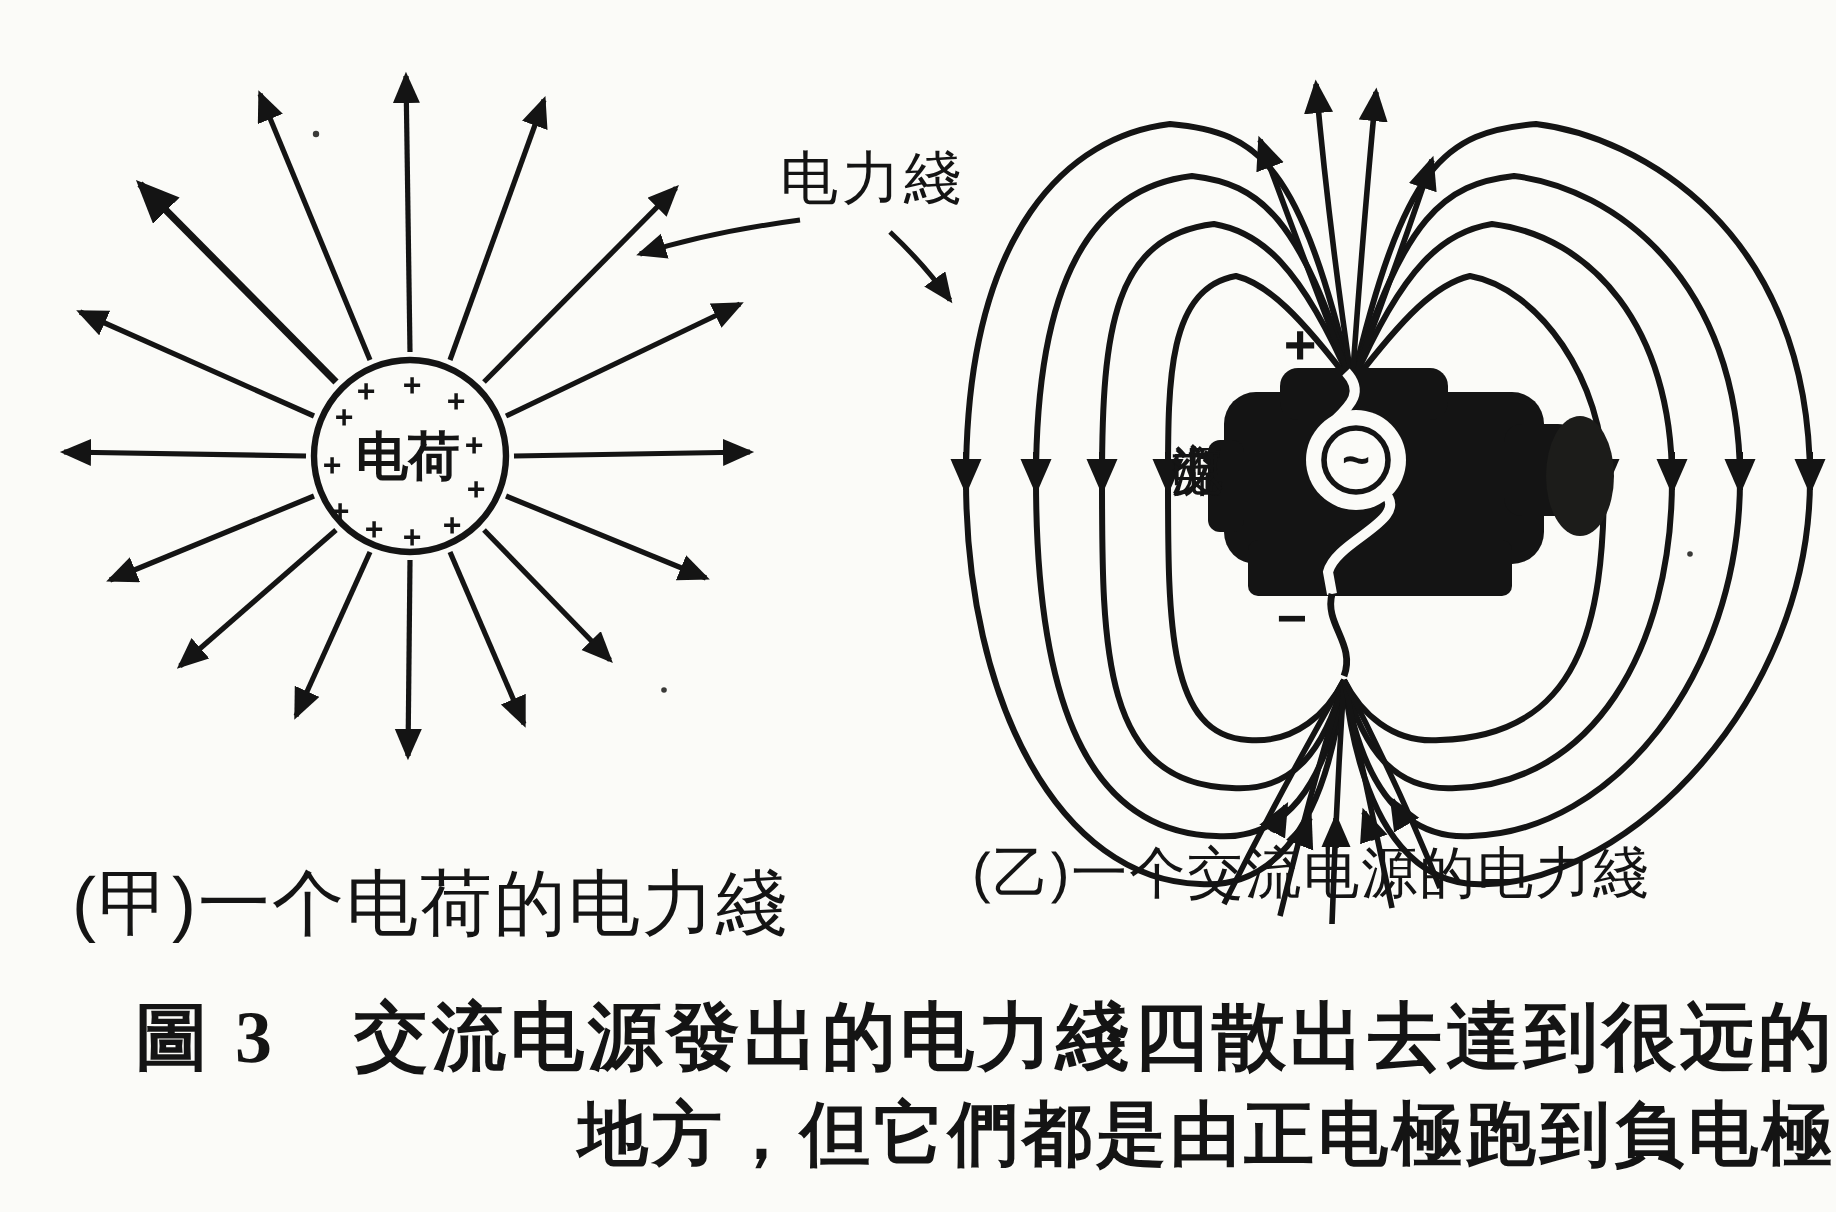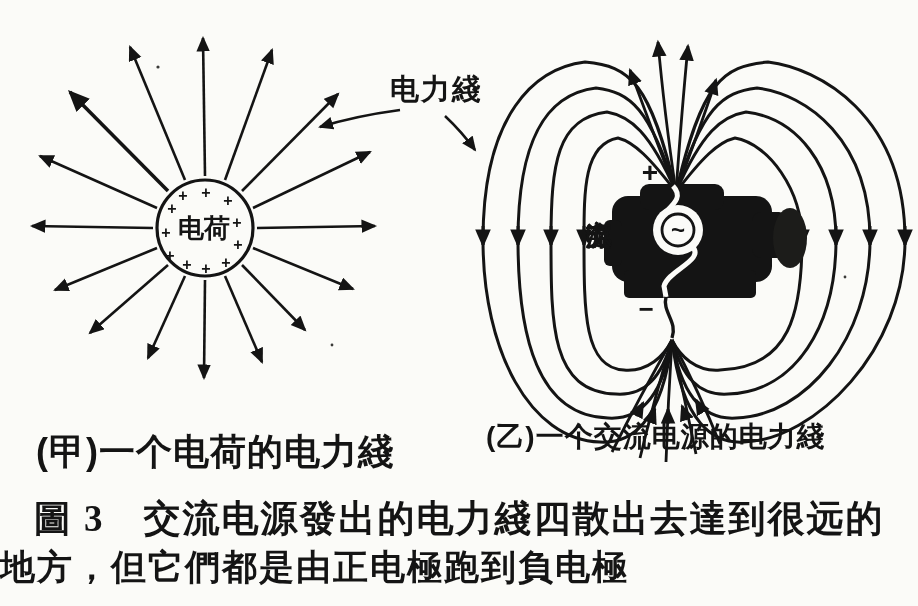--- a/index.html
+++ b/index.html
@@ -11,7 +11,7 @@
   svg{position:absolute;left:0;top:0;}
   .ink{stroke:#141414;fill:none;}
   .overlay{position:absolute;white-space:nowrap;color:#141414;}
-  .gothic{font-family:"Liberation Sans",sans-serif;font-weight:700;}
+  .gothic{font-family:"Liberation Sans",sans-serif;font-weight:400;}
   .songti{font-family:"Liberation Serif",serif;font-weight:700;}
   .pointer-label{left:390px;top:70px;font-size:29px;letter-spacing:2px;}
   .source-label{

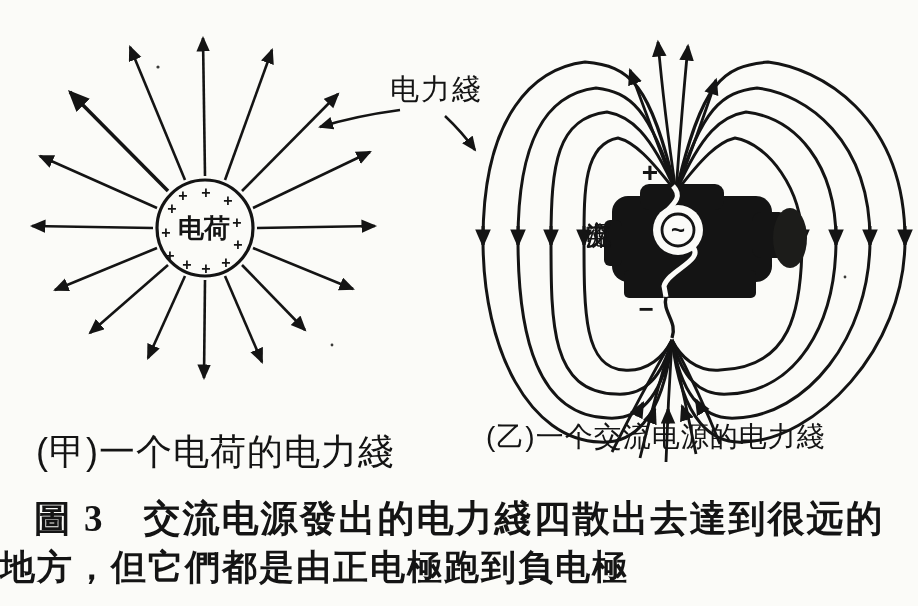--- a/index.html
+++ b/index.html
@@ -21,7 +21,7 @@
   }
   .cap-a{left:36px;top:428px;font-size:36px;letter-spacing:1px;}
   .cap-b{left:486px;top:418px;font-size:28px;letter-spacing:1px;}
-  .figcap{left:0;top:494px;width:918px;text-align:center;font-size:37px;letter-spacing:2px;}
+  .figcap{left:0;top:494px;width:918px;text-align:right;font-size:37px;letter-spacing:2px;}
   .figcap2{left:0;top:544px;width:918px;text-align:left;font-size:35px;letter-spacing:2px;}
 </style>
 </head>

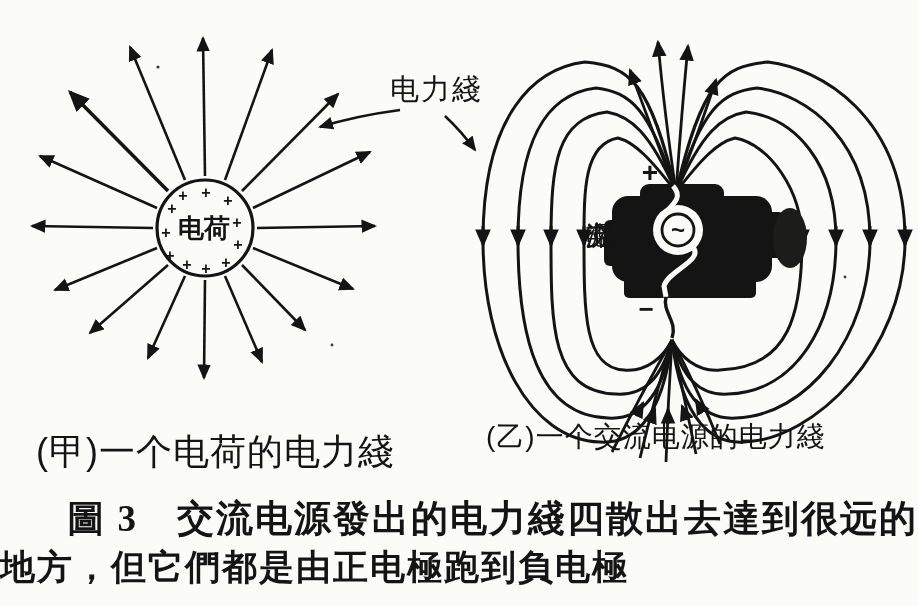--- a/index.html
+++ b/index.html
@@ -22,7 +22,7 @@
   .cap-a{left:36px;top:428px;font-size:36px;letter-spacing:1px;}
   .cap-b{left:486px;top:418px;font-size:28px;letter-spacing:1px;}
   .figcap{left:0;top:494px;width:918px;text-align:right;font-size:37px;letter-spacing:2px;}
-  .figcap2{left:0;top:544px;width:918px;text-align:left;font-size:35px;letter-spacing:2px;}
+  .figcap2{left:0;top:544px;width:918px;text-align:right;font-size:35px;letter-spacing:2px;}
 </style>
 </head>
 <body>

